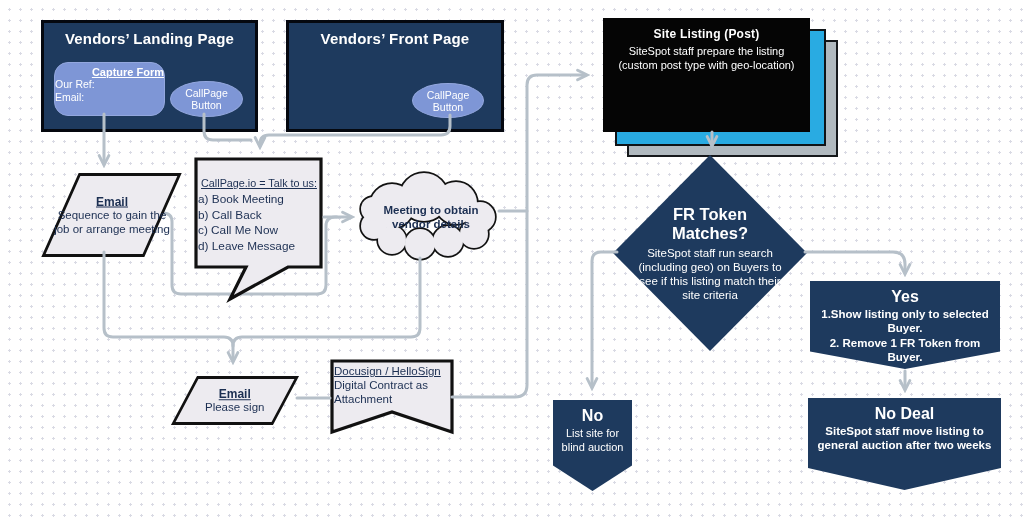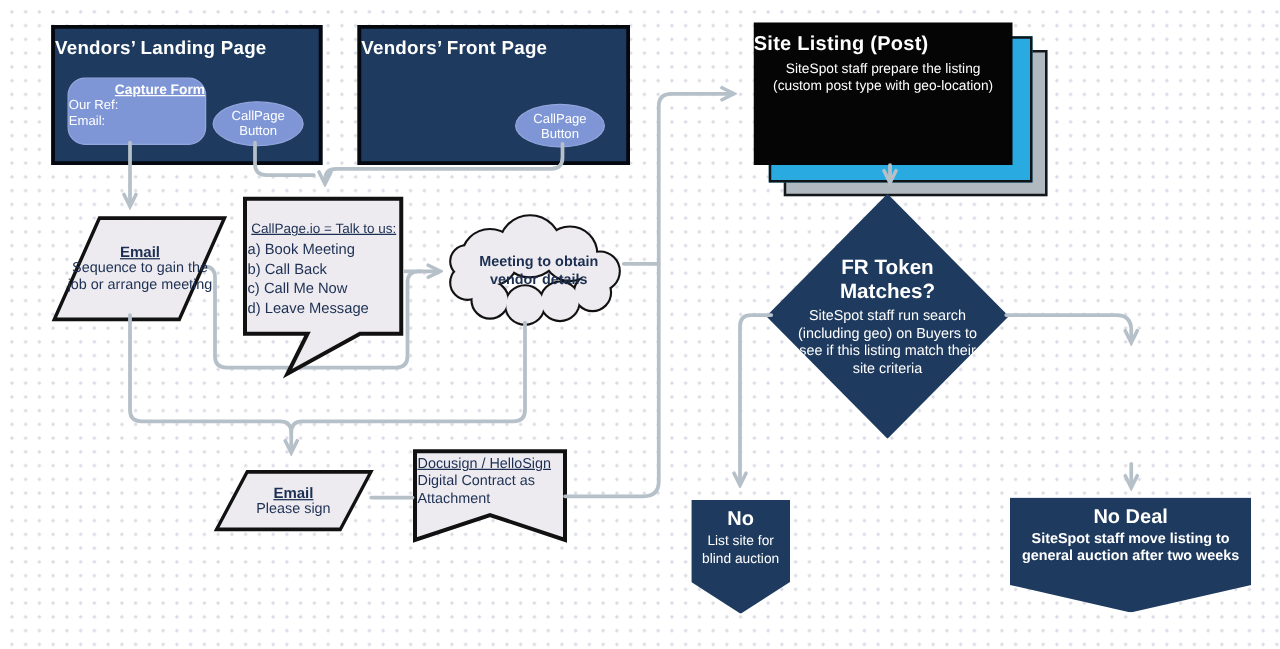--- a/index.html
+++ b/index.html
@@ -16,7 +16,7 @@
   .conn{fill:none;stroke:var(--c-connector);stroke-width:3;stroke-linecap:round;}
   .shape{fill:var(--c-shape_fill);stroke:#111;stroke-width:3.2;}
   .navy-box{position:absolute;z-index:10;background:var(--c-navy);border:3px solid #05080f;color:#fff;}
-  .box-title{font-weight:bold;font-size:15px;margin-top:7px;letter-spacing:.2px;}
+  .box-title{font-weight:bold;font-size:15px;text-align:center;margin-top:7px;letter-spacing:.2px;}
   .black-box{position:absolute;z-index:12;background:#050505;color:#fff;}
   .black-box .box-title{font-size:16px;margin-top:9px;}
   .box-body{font-size:11px;line-height:14px;text-align:center;width:186px;margin:3px auto 0;}

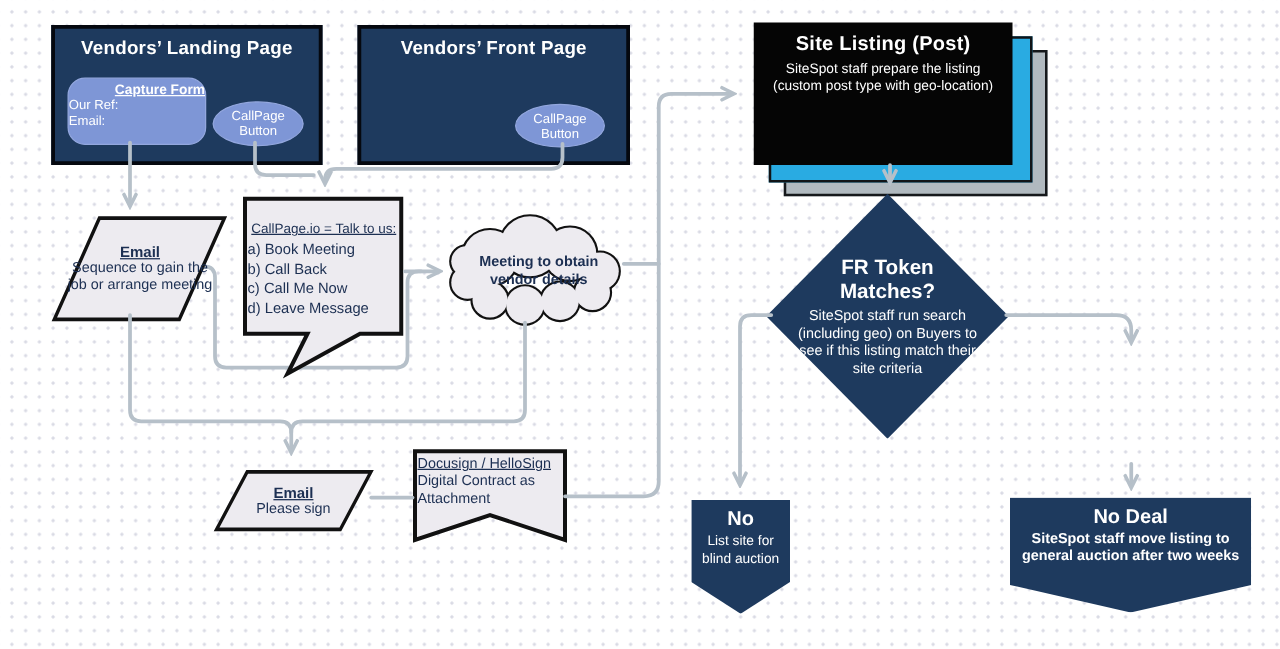--- a/index.html
+++ b/index.html
@@ -18,7 +18,7 @@
   .navy-box{position:absolute;z-index:10;background:var(--c-navy);border:3px solid #05080f;color:#fff;}
   .box-title{font-weight:bold;font-size:15px;text-align:center;margin-top:7px;letter-spacing:.2px;}
   .black-box{position:absolute;z-index:12;background:#050505;color:#fff;}
-  .black-box .box-title{font-size:16px;margin-top:9px;}
+  .black-box .box-title{font-size:12px;margin-top:9px;}
   .box-body{font-size:11px;line-height:14px;text-align:center;width:186px;margin:3px auto 0;}
   .card{position:absolute;}
   .card.cyan{z-index:11;background:var(--c-cyan);border:2px solid #101417;}

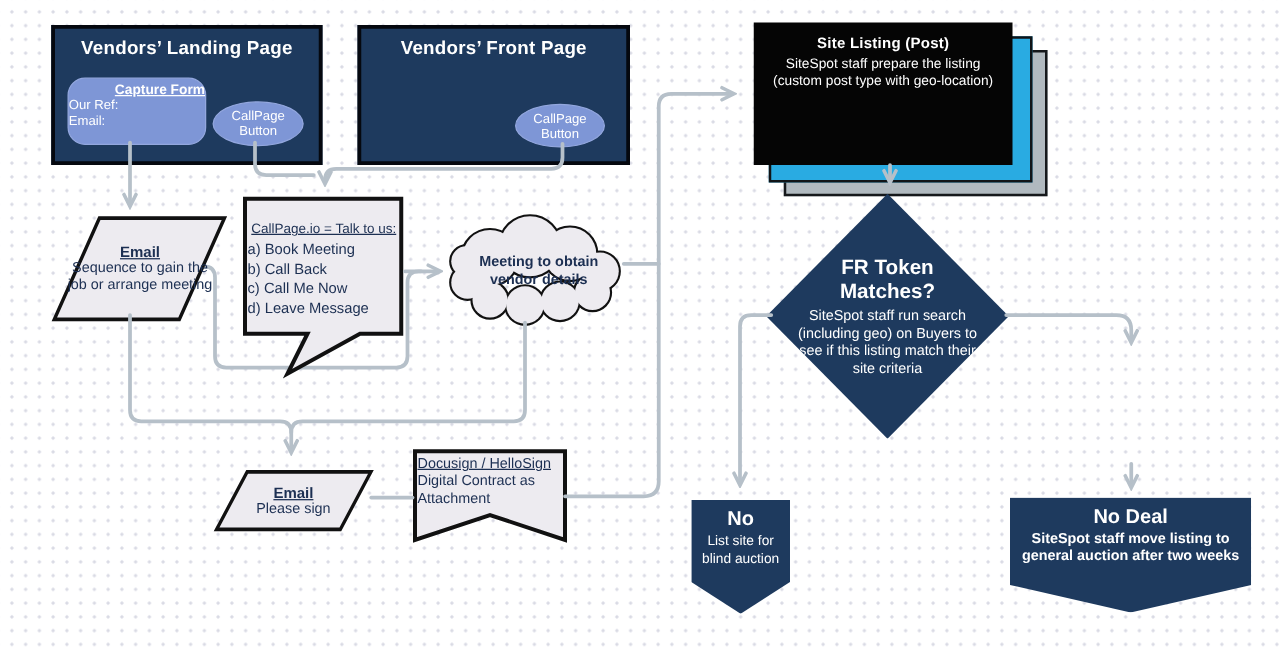--- a/index.html
+++ b/index.html
@@ -140,6 +140,11 @@
     <div class="d-body">SiteSpot staff run search (including geo) on Buyers to see if this listing match their site criteria</div>
   </div>
 
+  <div class="banner" style="left:810px;top:281px;width:190px;height:88px;--flat:80%">
+    <div class="b-title">Yes</div>
+    <div class="b-body bold" style="width:184px">1.Show listing only to selected Buyer.</div>
+    <div class="b-body bold" style="width:184px">2. Remove 1 FR Token from Buyer.</div>
+  </div>
 
   <div class="banner" style="left:553px;top:400px;width:79px;height:91px;--flat:72%">
     <div class="b-title">No</div>

